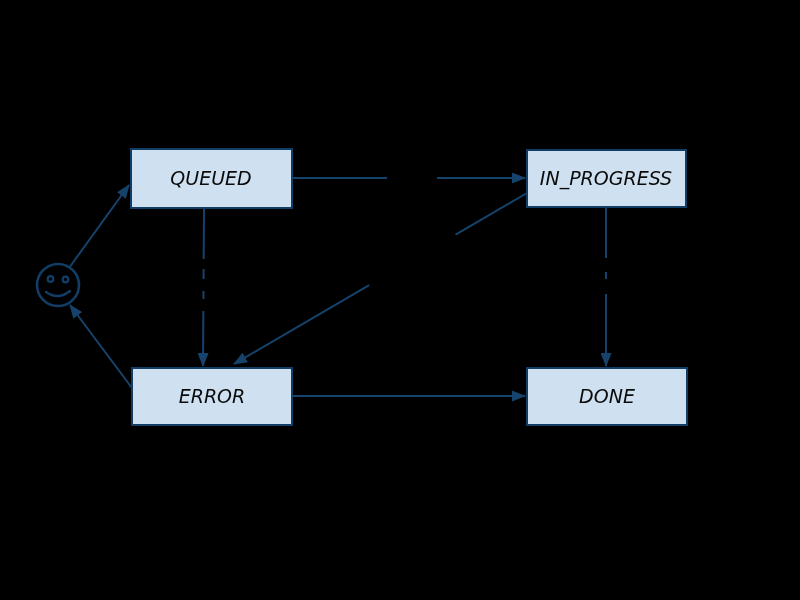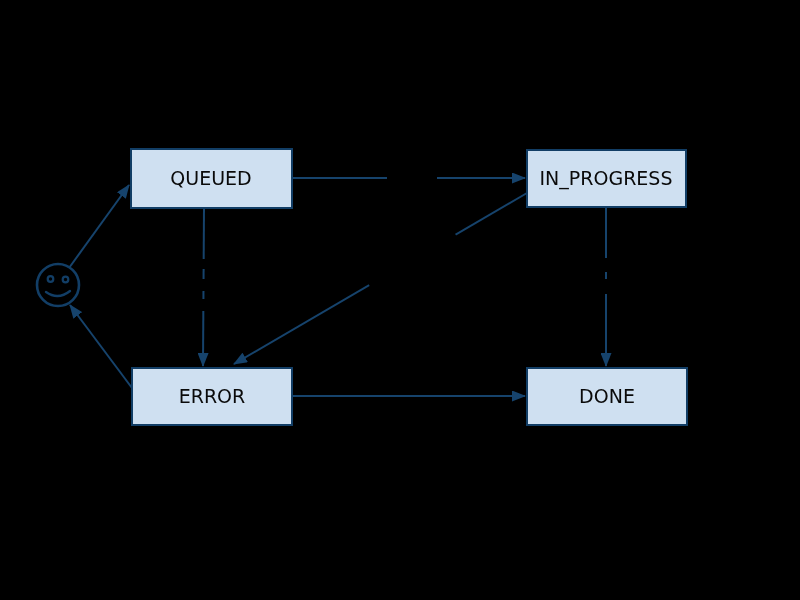--- a/index.html
+++ b/index.html
@@ -13,6 +13,7 @@
     height: 600px;
     background: #000000;
     overflow: hidden;
+    font-style: italic;
   }
   .node-label {
     font-family: "DejaVu Sans", "Liberation Sans", sans-serif;

